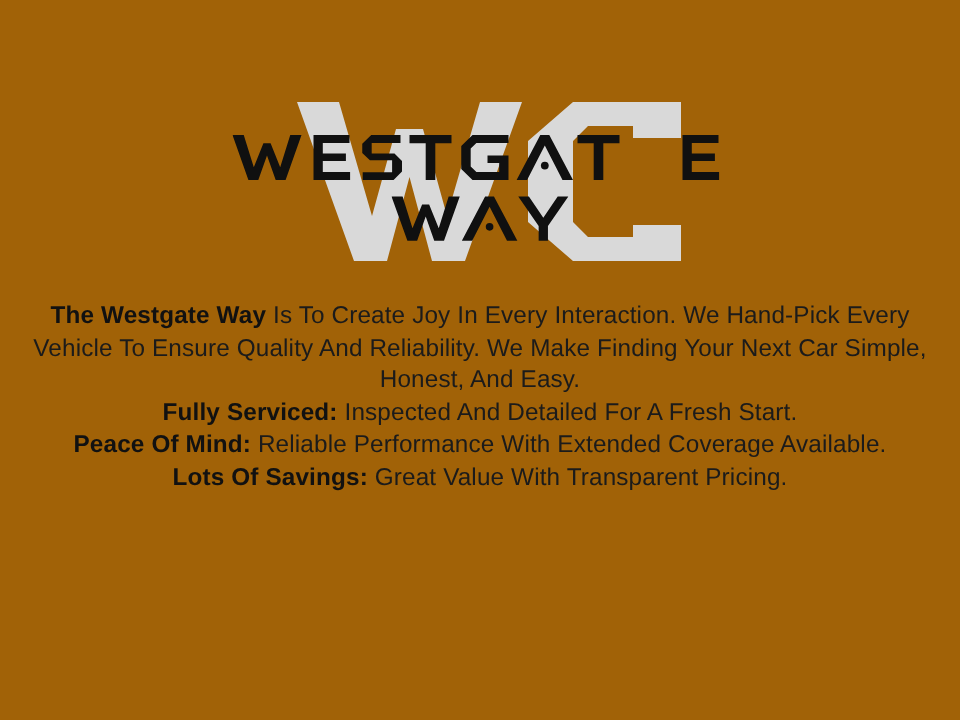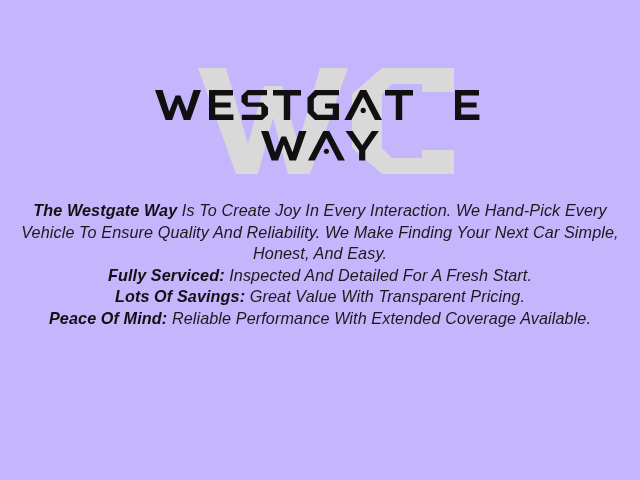--- a/index.html
+++ b/index.html
@@ -21,9 +21,8 @@
     position: relative;
     width: 640px;
     height: 480px;
-    background: #c4b5fd;
+    background: #a16207;
     box-sizing: border-box;
-    font-style: italic;
   }
 
   

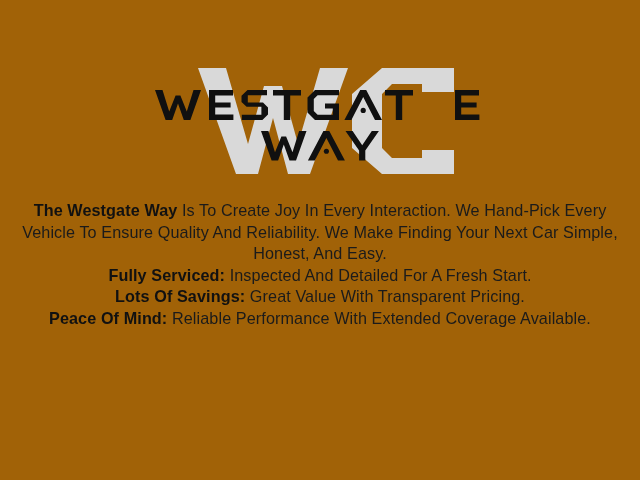--- a/index.html
+++ b/index.html
@@ -155,9 +155,9 @@
 
     <p class="para"><span class="lead">Fully Serviced:</span><span> Inspected And Detailed For A Fresh Start.</span></p>
 
+    <p class="para"><span class="lead">Peace Of Mind:</span><span> Reliable Performance With Extended Coverage Available.</span></p>
+
     <p class="para"><span class="lead">Lots Of Savings:</span><span> Great Value With Transparent Pricing.</span></p>
-
-    <p class="para"><span class="lead">Peace Of Mind:</span><span> Reliable Performance With Extended Coverage Available.</span></p>
 
   </div>
 

